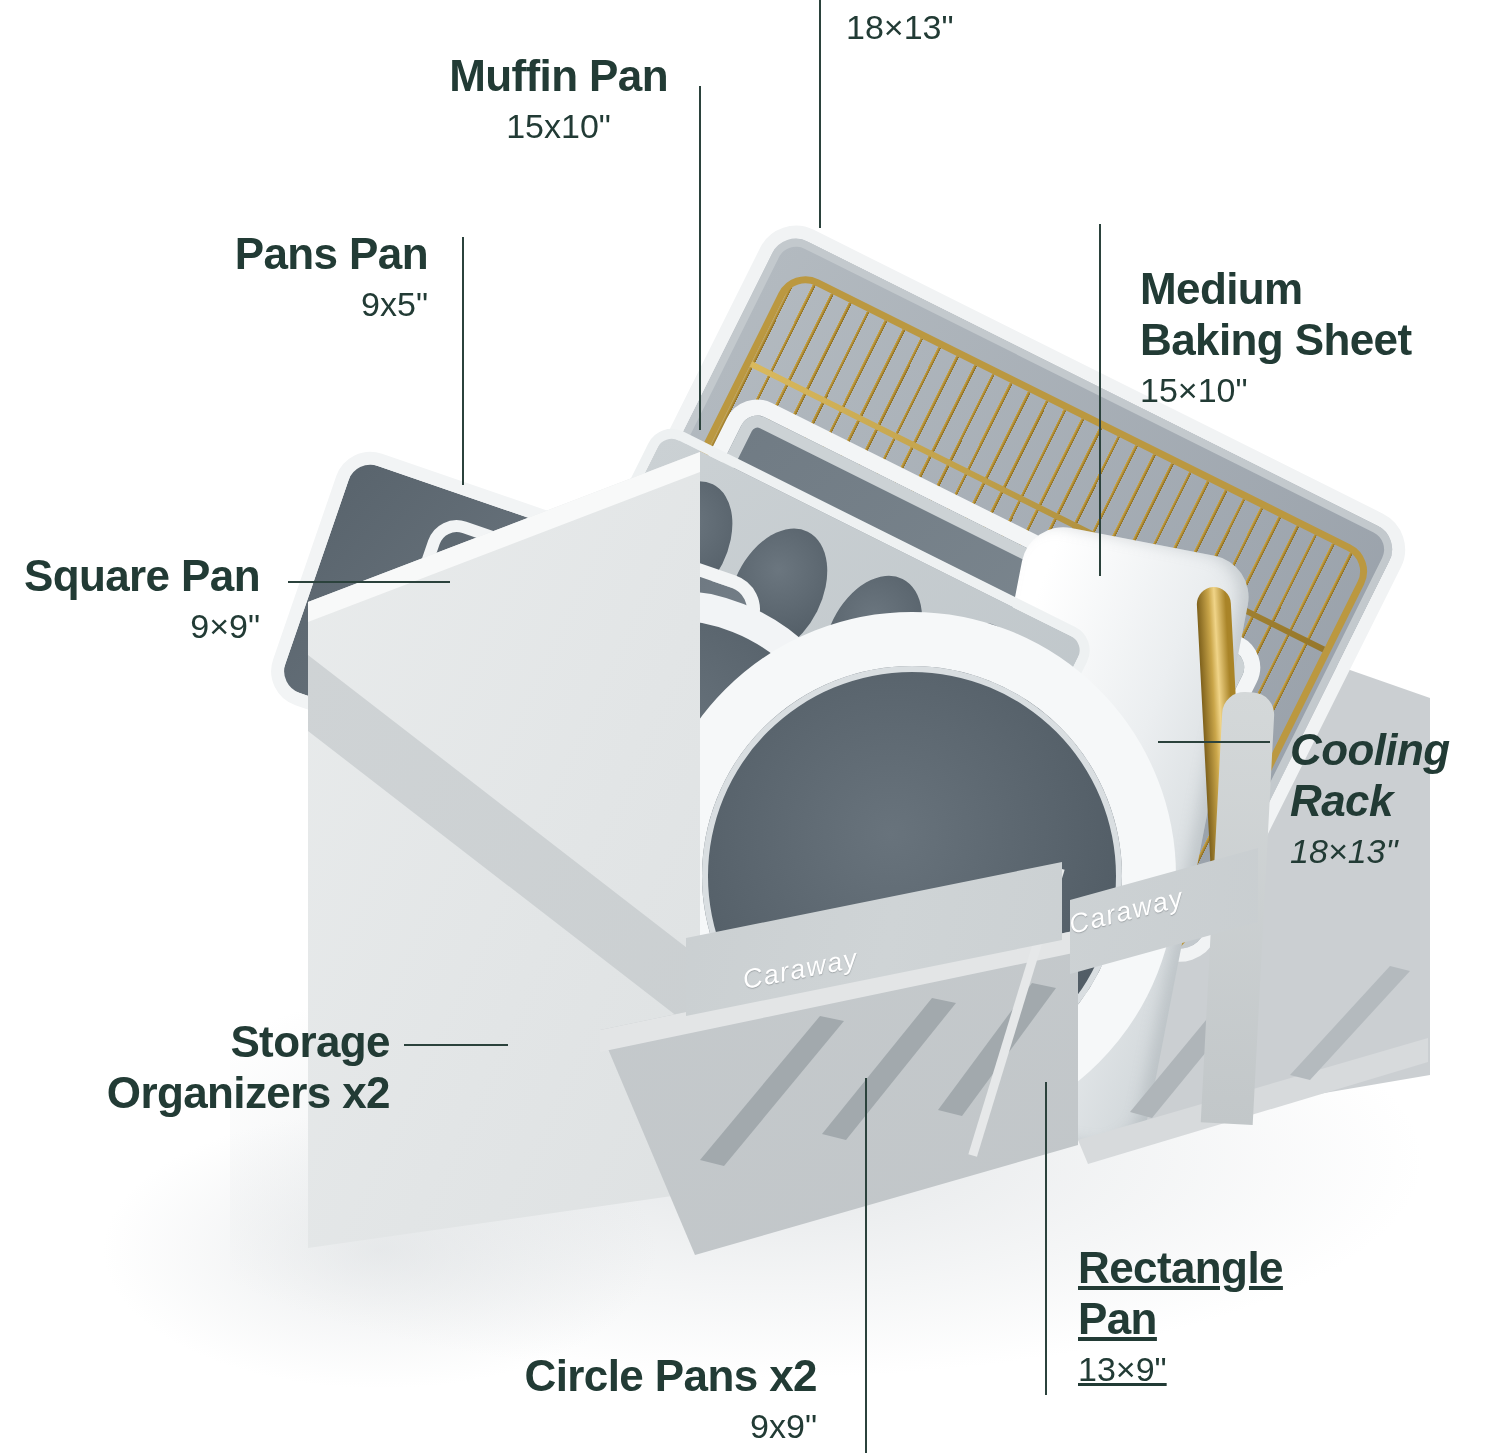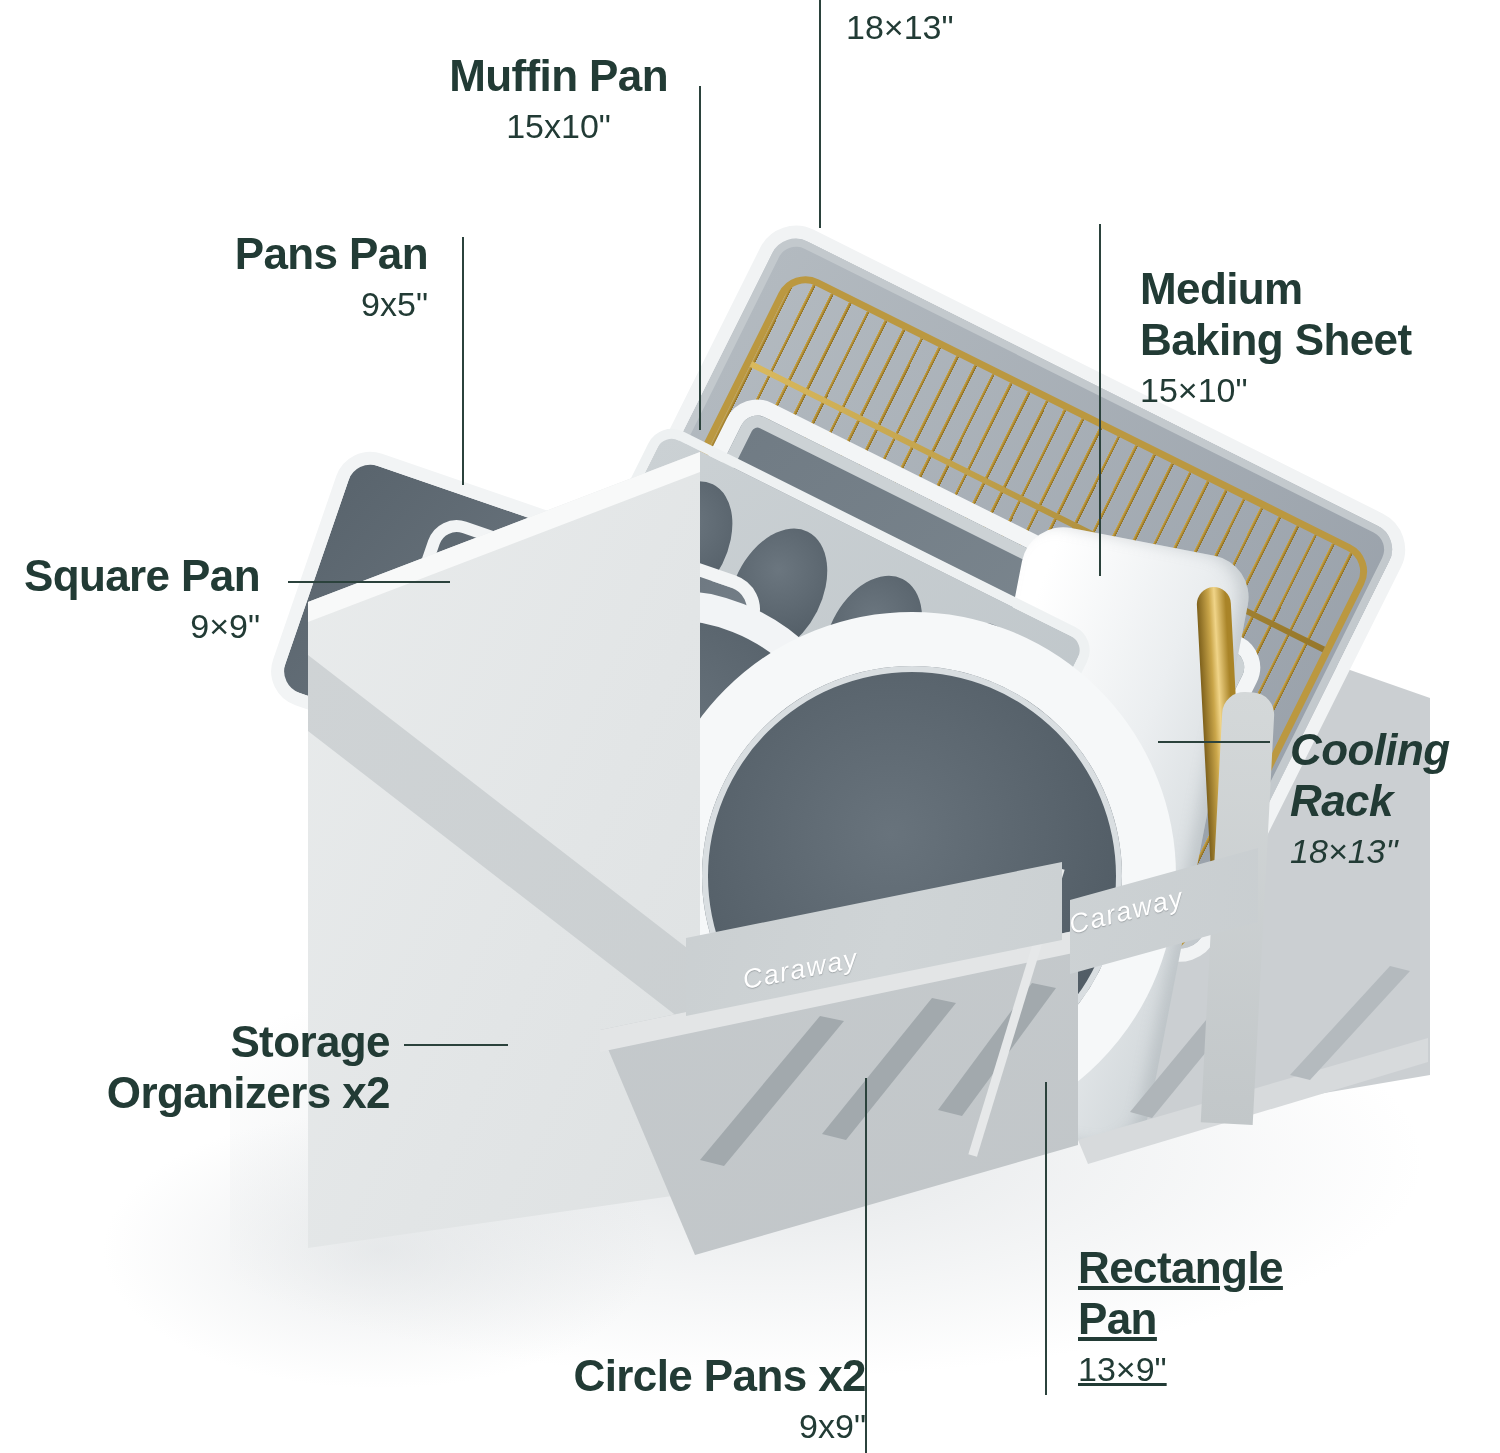--- a/index.html
+++ b/index.html
@@ -164,7 +164,7 @@
     <div class="t">Organizers x2</div>
   </div>
 
-  <div class="label right" style="right:634px;top:1350px;">
+  <div class="label right" style="right:683px;top:1350px;">
     <div class="t">Circle Pans x2</div>
     <div class="s">9x9"</div>
   </div>

